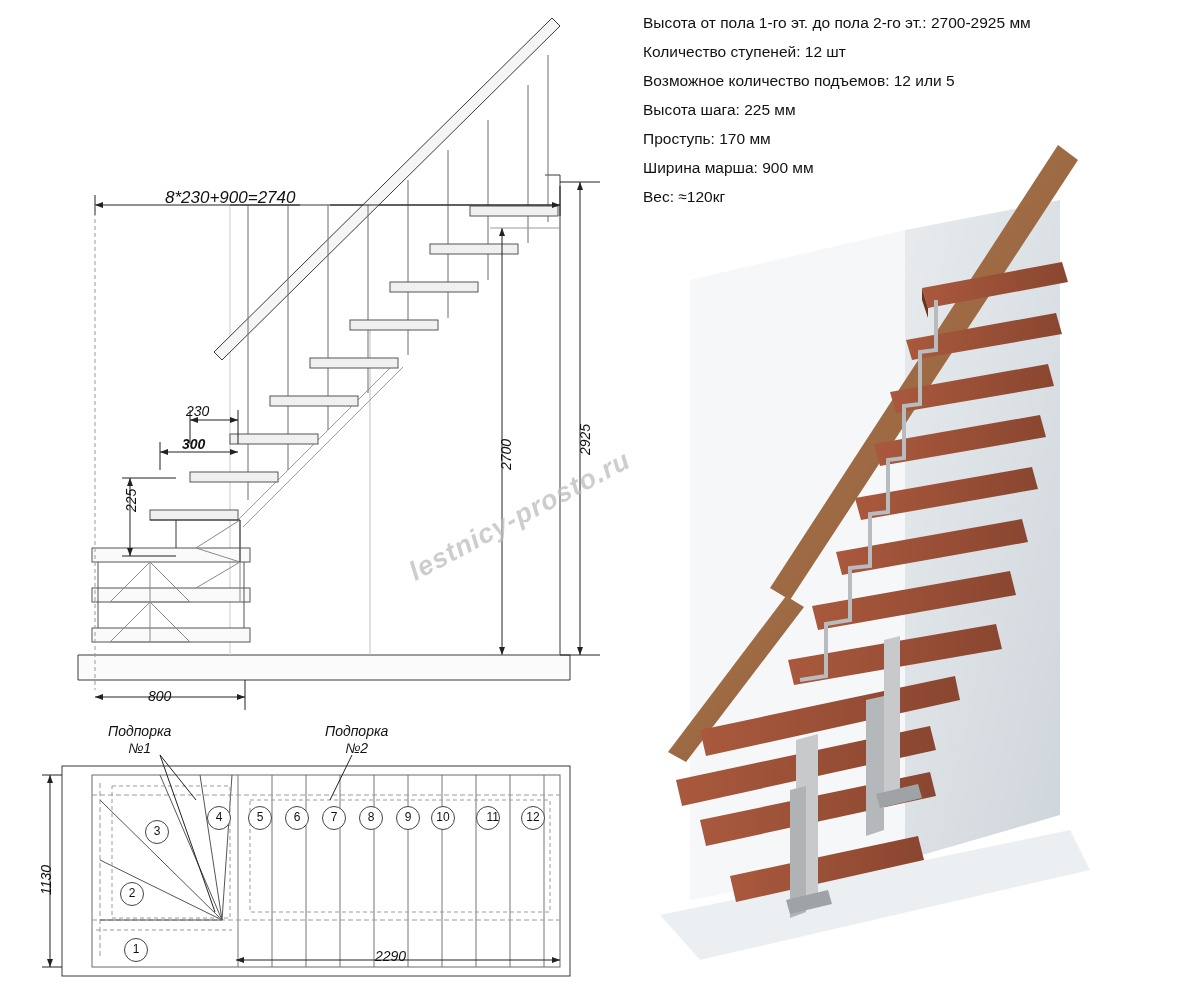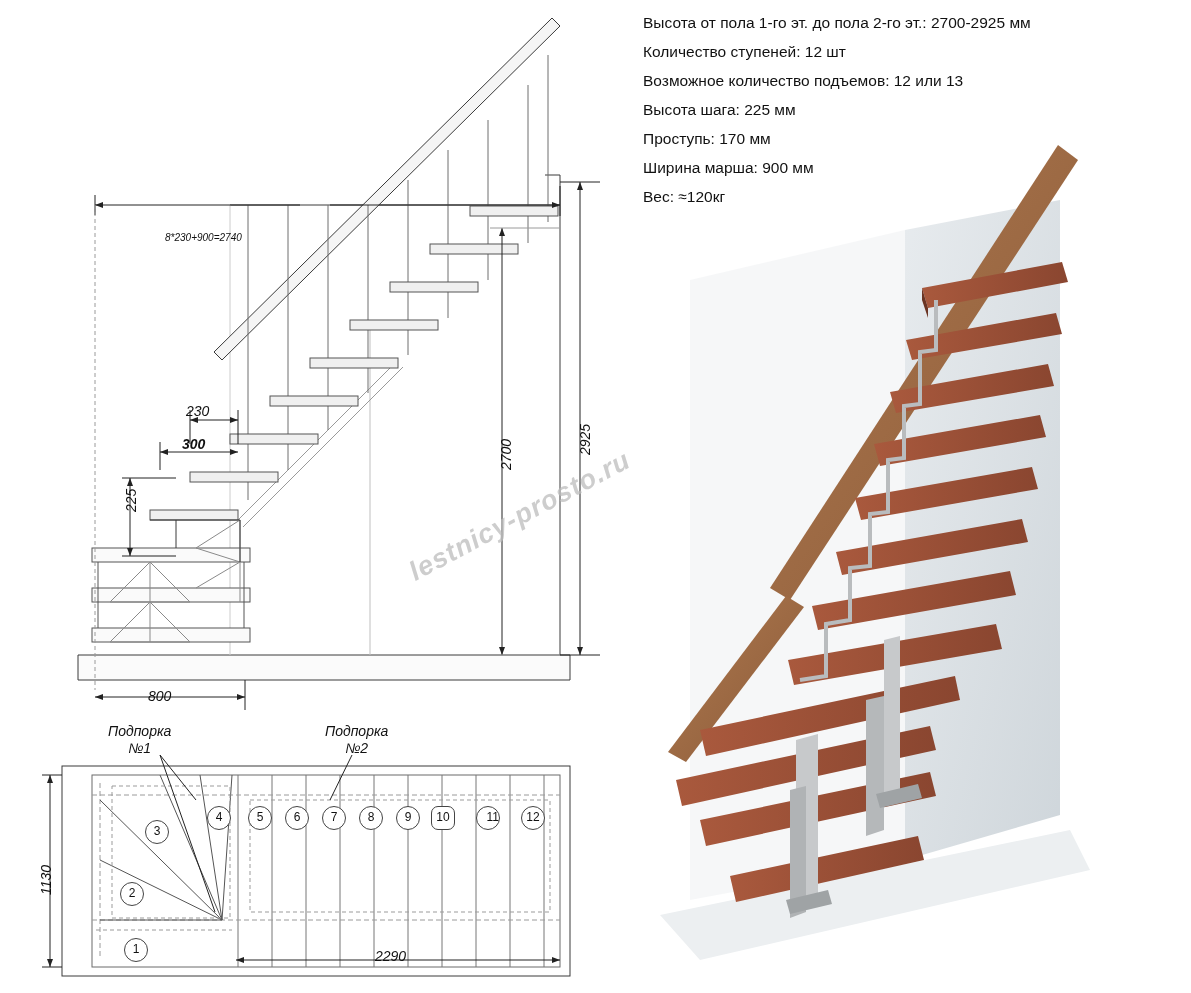--- a/index.html
+++ b/index.html
@@ -48,7 +48,7 @@
   <div class="spec">
     <div class="line">Высота от пола 1-го эт. до пола 2-го эт.: 2700-2925 мм</div>
     <div class="line">Количество ступеней: 12 шт</div>
-    <div class="line">Возможное количество подъемов: 12 или 13</div>
+    <div class="line">Возможное количество подъемов: 12 или 5</div>
     <div class="line">Высота шага: 225 мм</div>
     <div class="line">Проступь: 170 мм</div>
     <div class="line">Ширина марша: 900 мм</div>

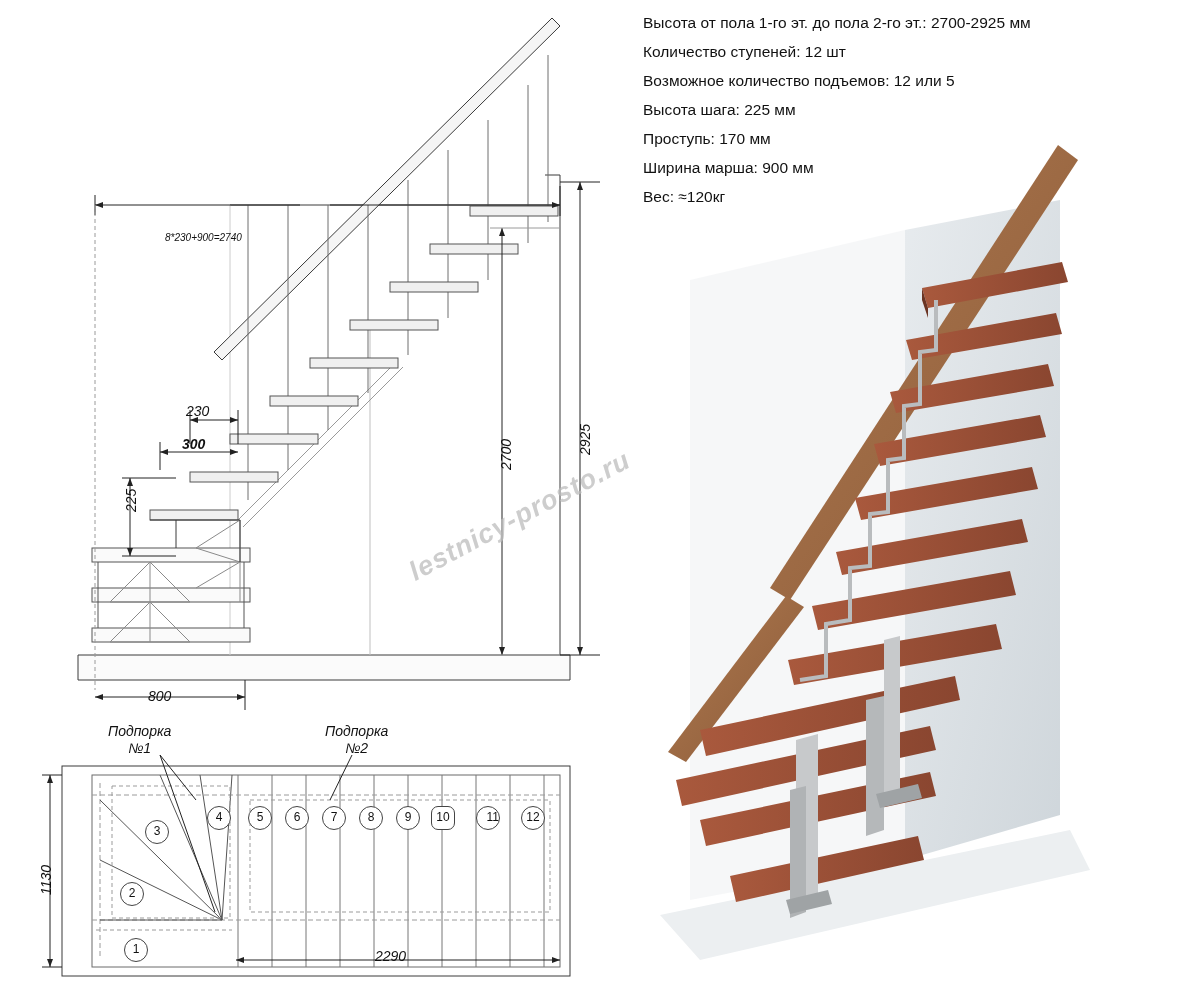--- a/index.html
+++ b/index.html
@@ -286,7 +286,7 @@
     </g>
   </svg>
 
-  <div class="txt it" style="left:165px;top:188px;font-size:10px;margin-top:44px;">8*230+900=2740</div>
+  <div class="txt it" style="left:165px;top:188px;font-size:17px;">8*230+900=2740</div>
   <div class="txt it" style="left:186px;top:403px;">230</div>
   <div class="txt it" style="left:182px;top:436px;font-weight:bold;">300</div>
   <div class="txt it vert" style="left:123px;top:512px;transform:rotate(-90deg);">225</div>

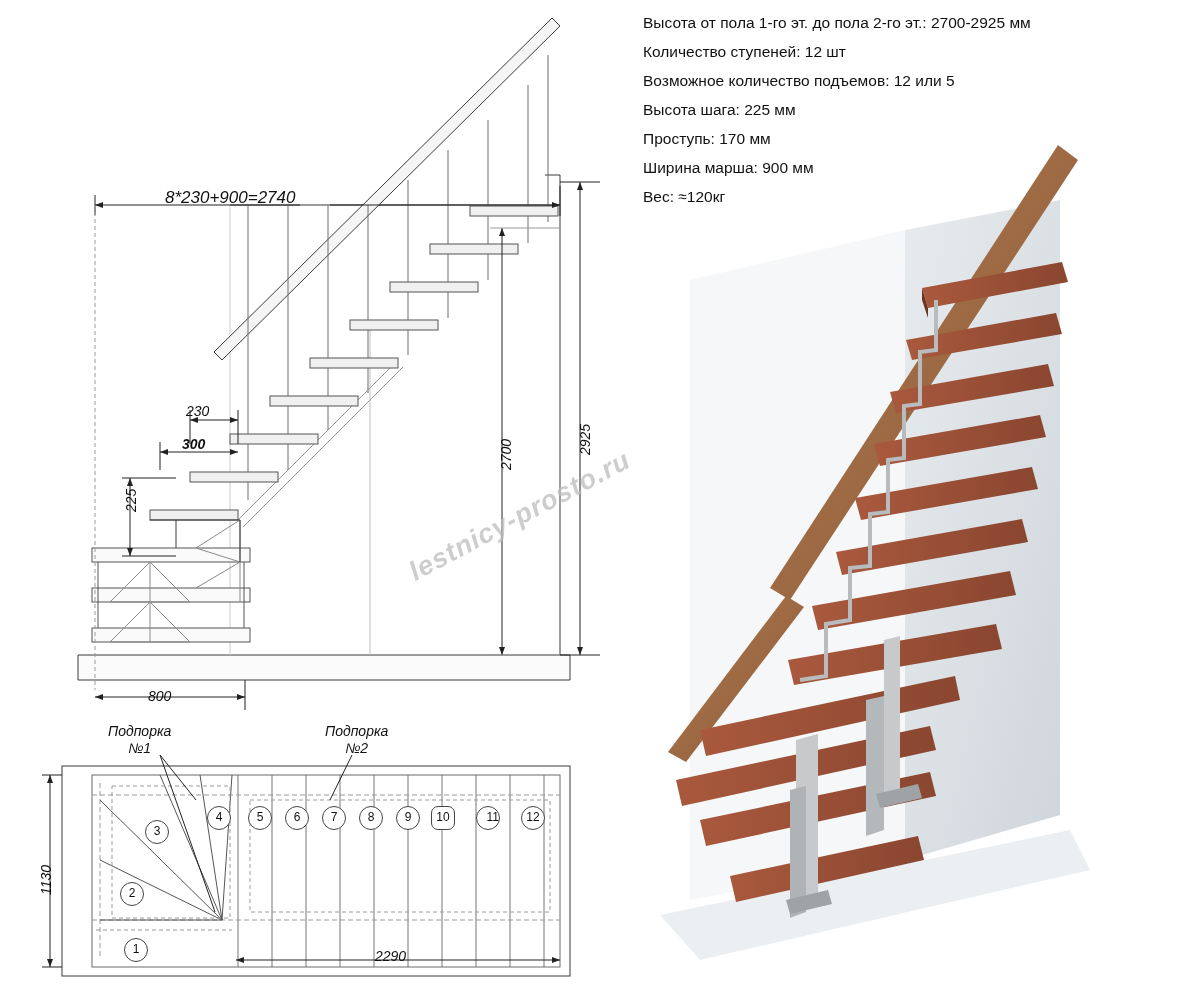--- a/index.html
+++ b/index.html
@@ -310,7 +310,7 @@
   <div class="circnum" style="left:322px;top:806px;">7</div>
   <div class="circnum" style="left:359px;top:806px;">8</div>
   <div class="circnum" style="left:396px;top:806px;">9</div>
-  <div class="circnum" style="left:431px;top:806px;border-radius:7px;">10</div>
+  <div class="circnum" style="left:431px;top:806px;">10</div>
   <div class="circnum" style="left:476px;top:806px;text-align:right;">11</div>
   <div class="circnum" style="left:521px;top:806px;">12</div>
 

